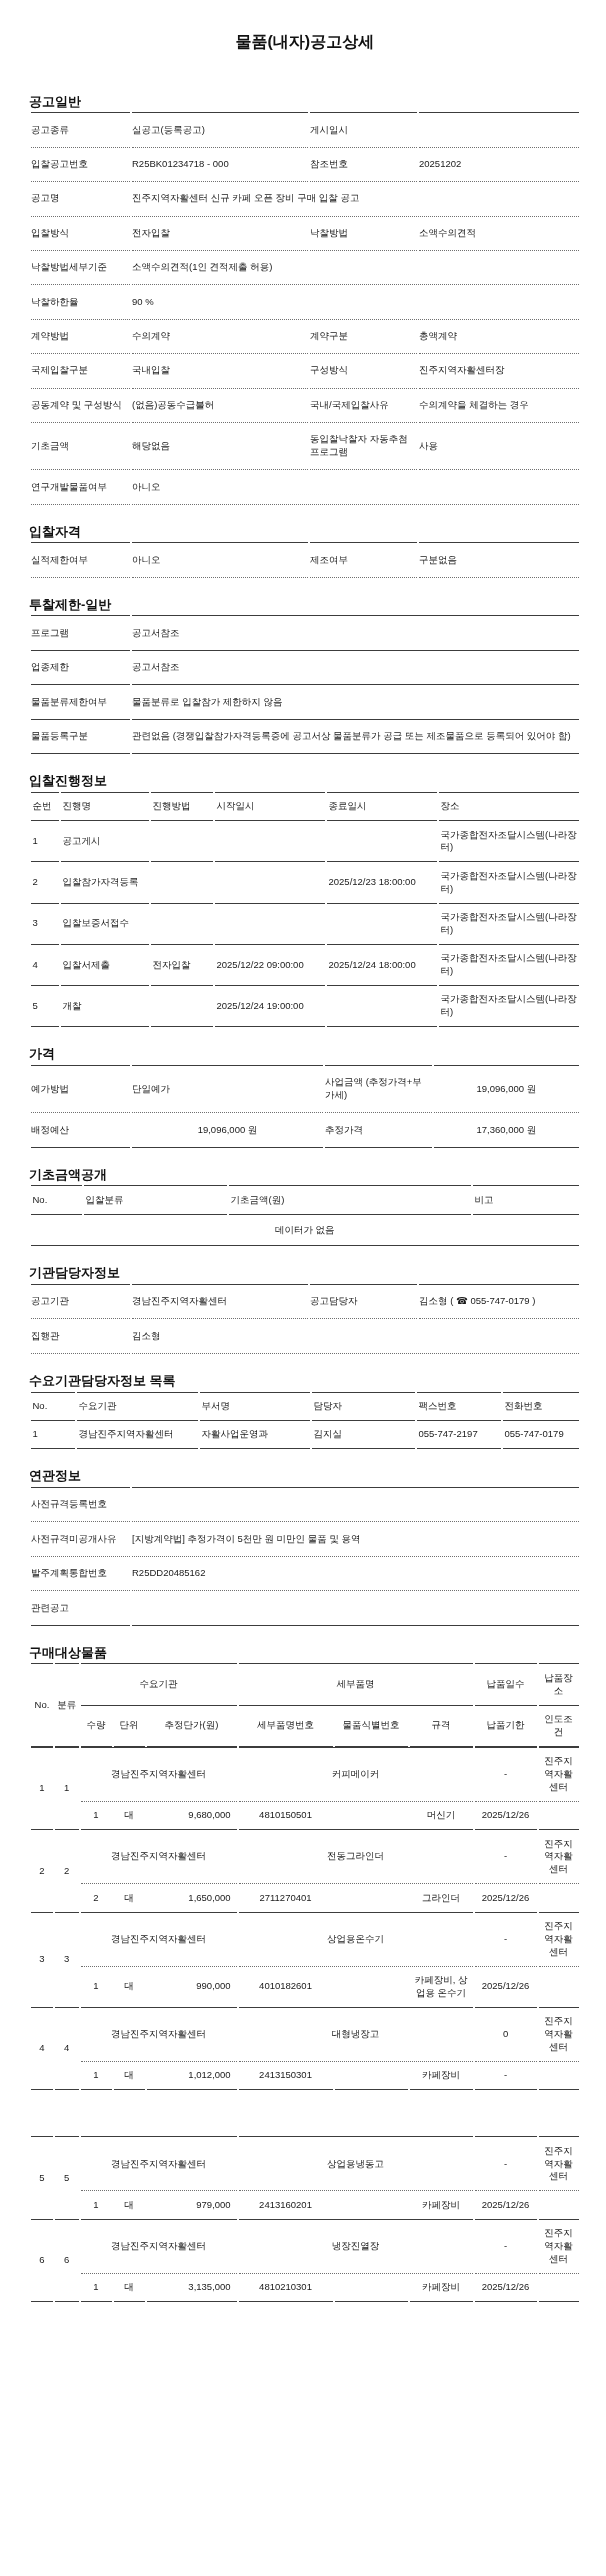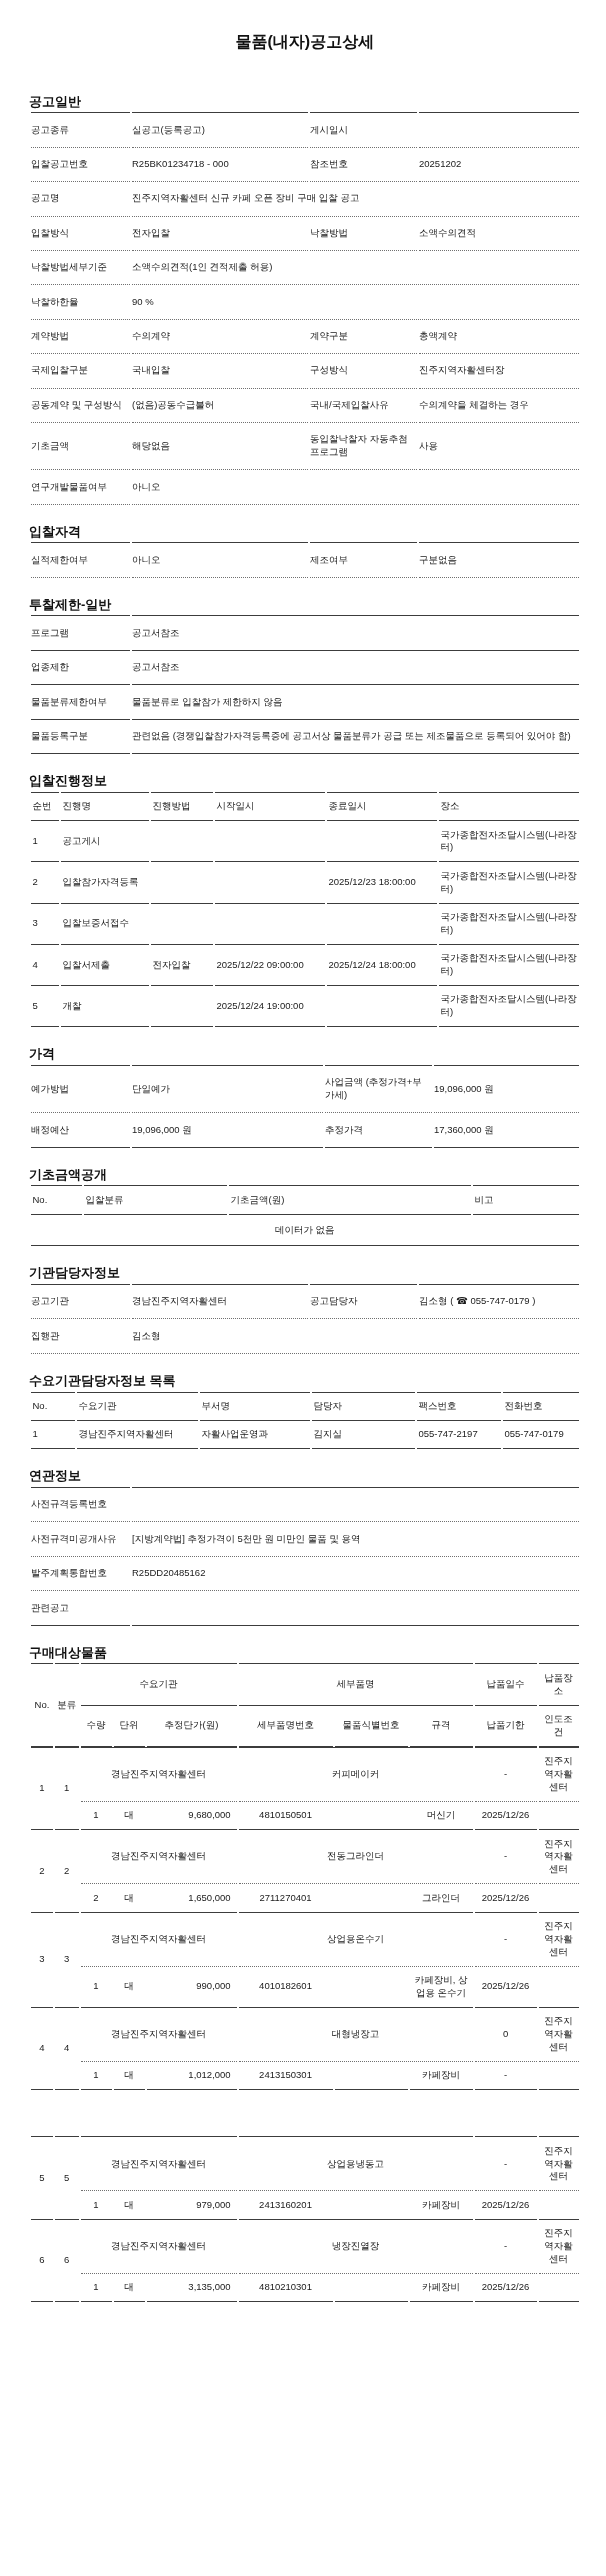--- a/index.html
+++ b/index.html
@@ -22,7 +22,7 @@
   tr.dot > td{border-bottom:0.7px dotted #707070;}
   tr.sol > td{border-bottom:0.7px solid #3c3c3c;}
   td.lab{padding-right:4.4px;}
-  td.money{text-align:left;}
+  td.money{text-align:center;}
   
   .list td,.list th{padding:7.3px 1.5px;}
   .list thead th{border-top:0.7px solid #3c3c3c;border-bottom:0.7px solid #3c3c3c;}

